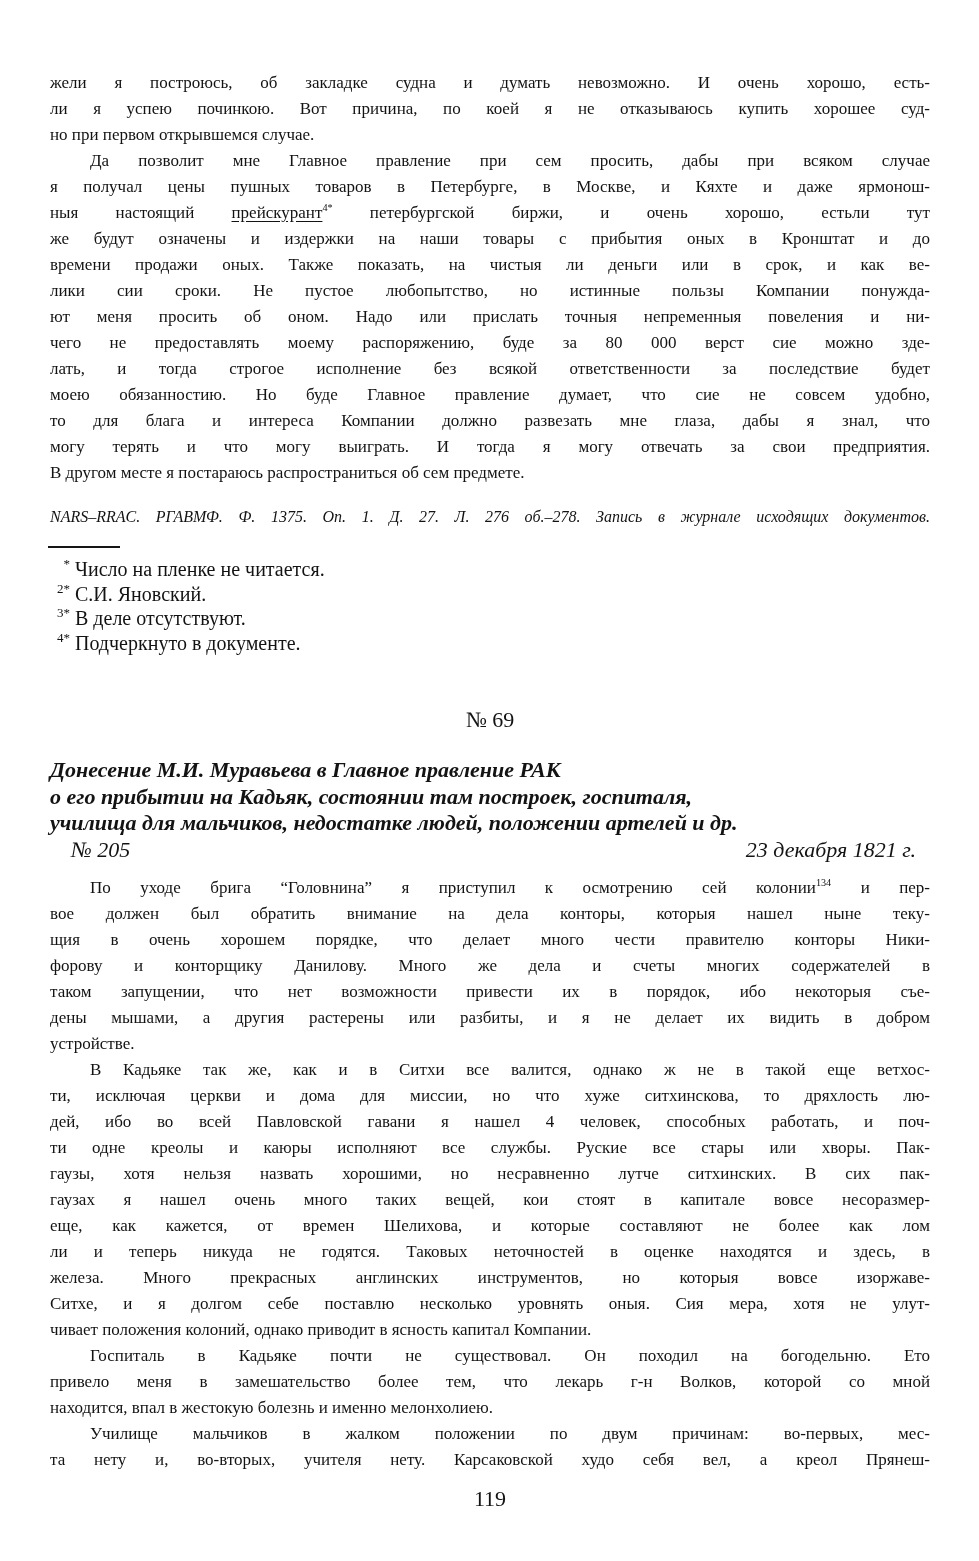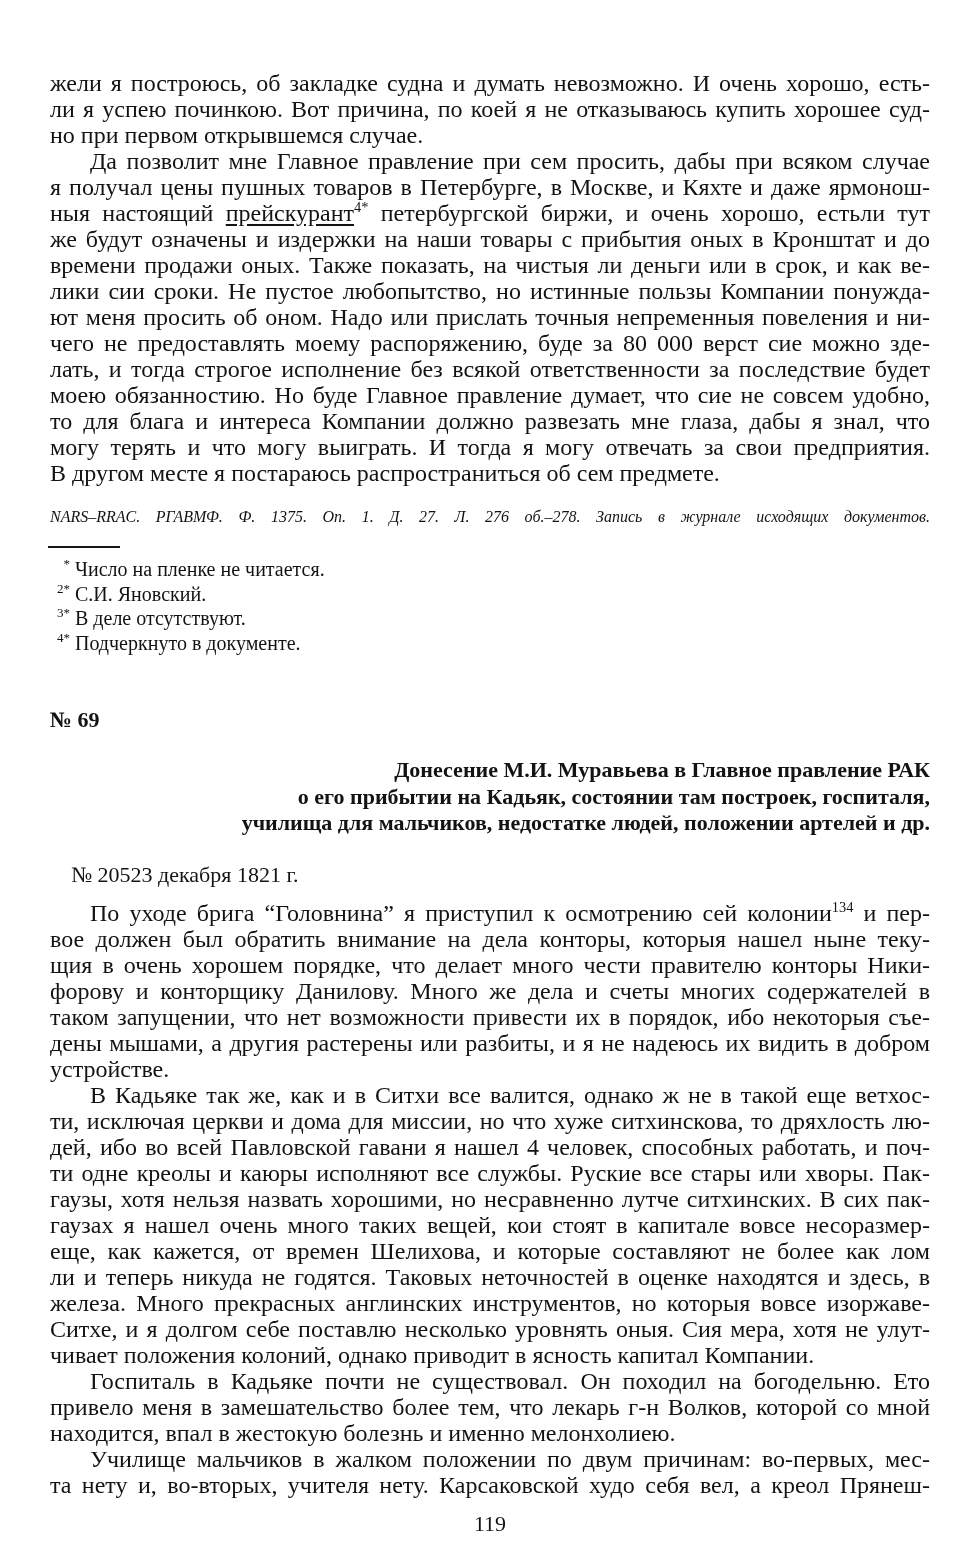--- a/index.html
+++ b/index.html
@@ -19,7 +19,7 @@
     padding: 70px 49px 0 50px;
   }
   
-  .para { font-size: 24px; line-height: 26px; }
+  .para { font-size: 17px; line-height: 26px; }
   .line {
     text-align: justify;
     text-align-last: justify;

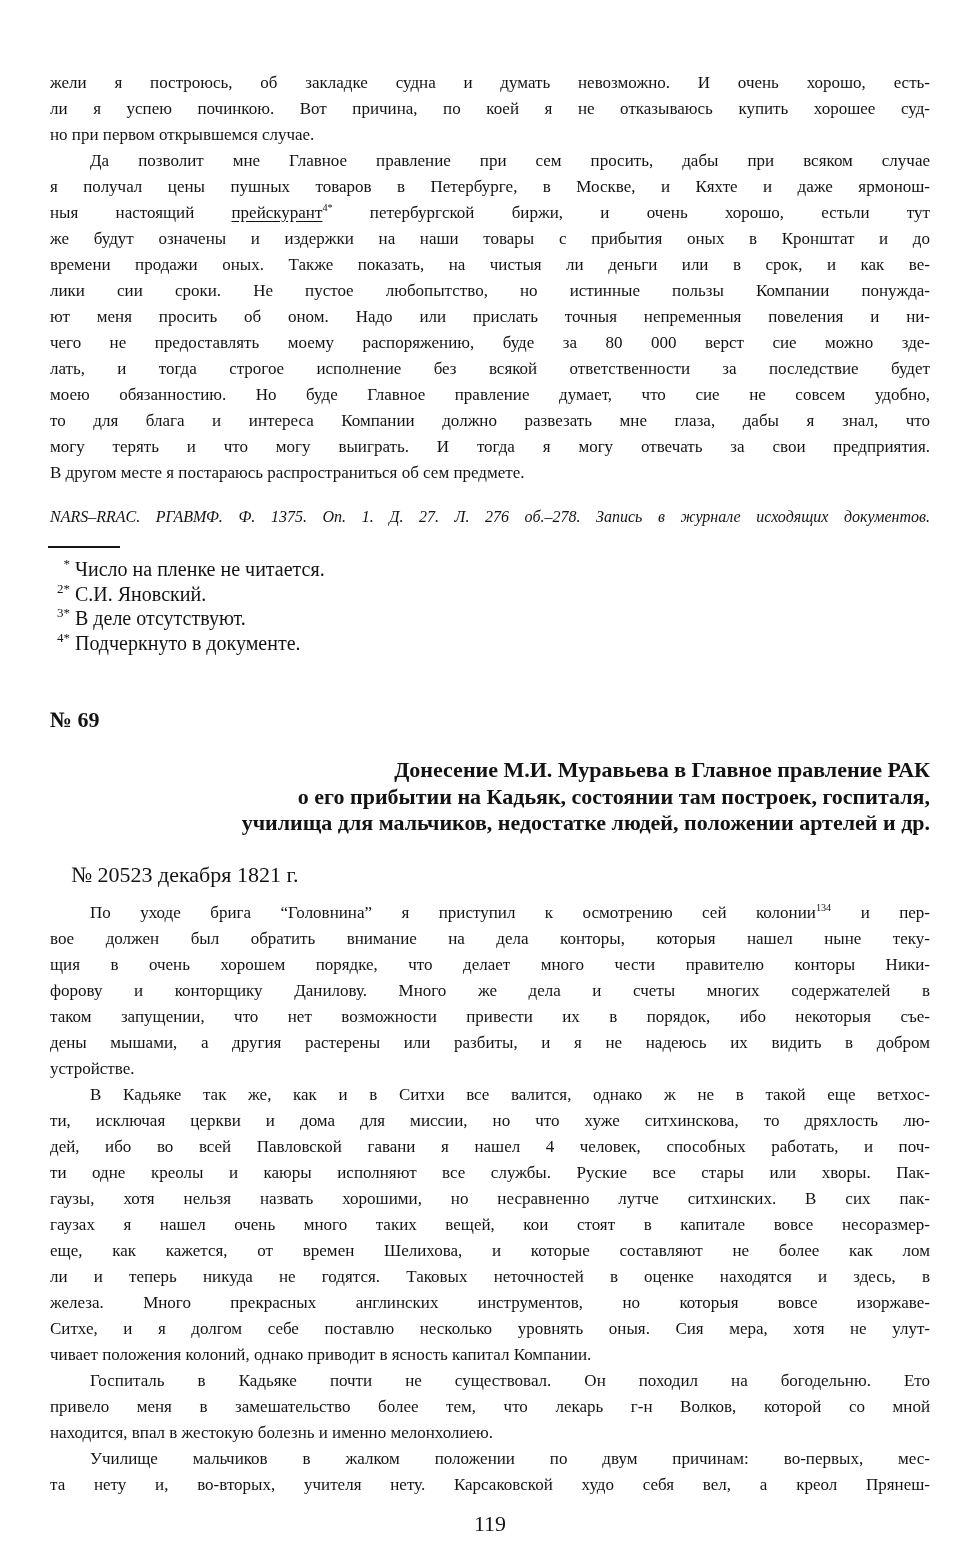--- a/index.html
+++ b/index.html
@@ -64,7 +64,8 @@
   }
   .doc-number {
     margin-top: 52px;
-    font-weight: bold;
+    text-align: center;
+    font-weight: normal;
     font-size: 22px;
     line-height: 26px;
   }

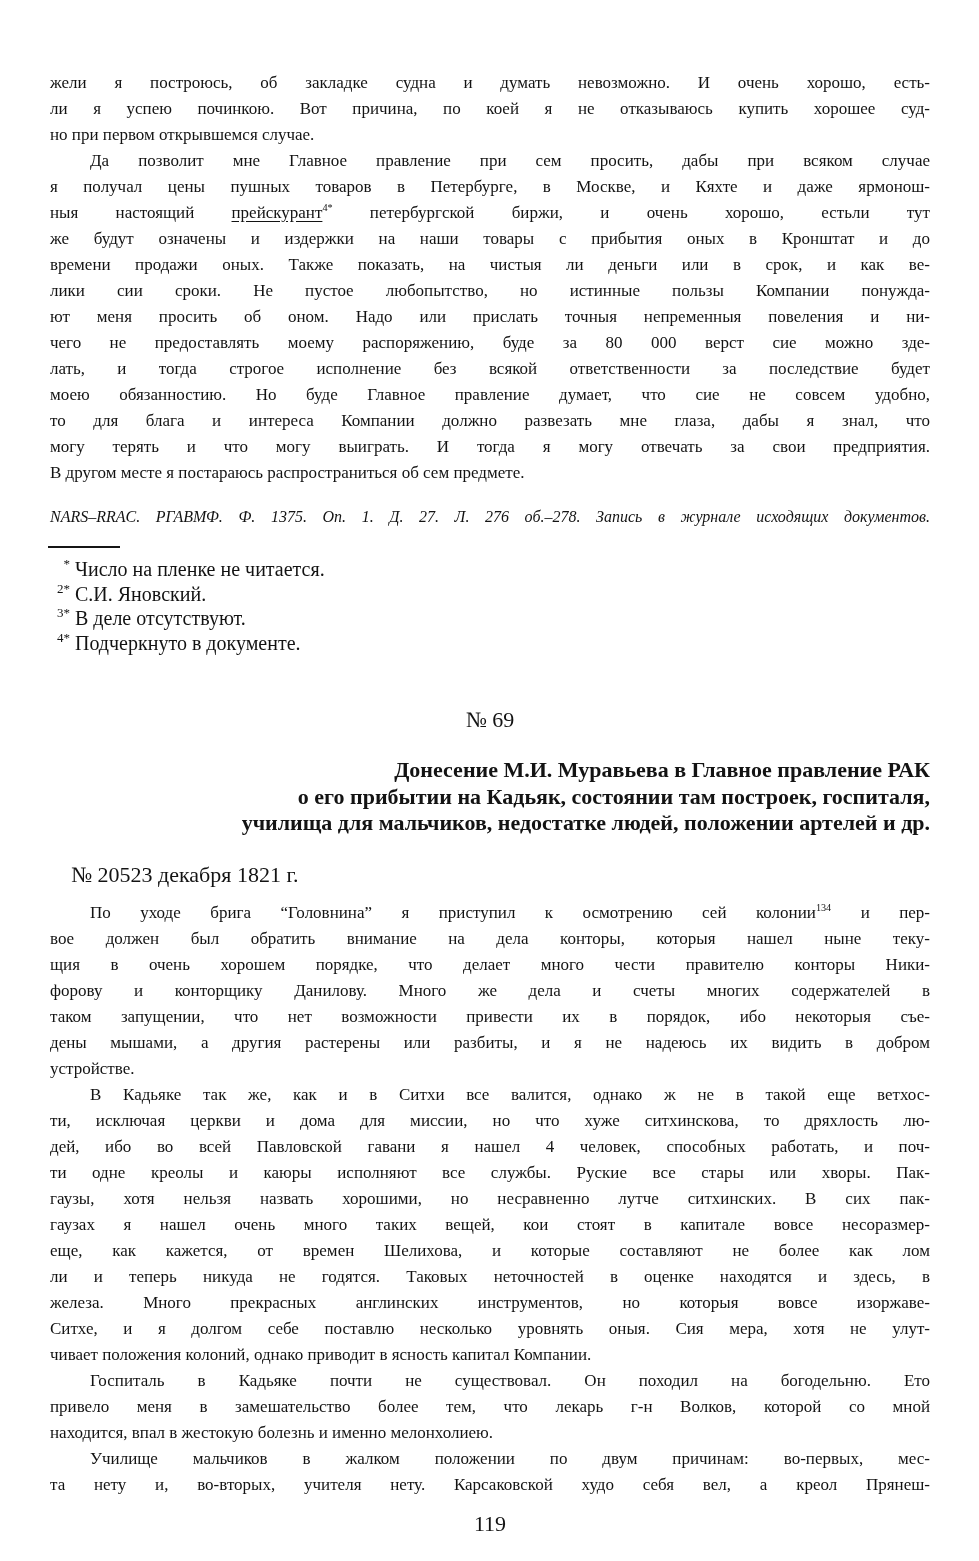--- a/index.html
+++ b/index.html
@@ -71,8 +71,9 @@
   }
   .doc-title {
     margin-top: 24px;
-    text-align: right;
+    text-align: left;
     font-weight: bold;
+    font-style: italic;
     font-size: 22px;
     line-height: 26.5px;
   }

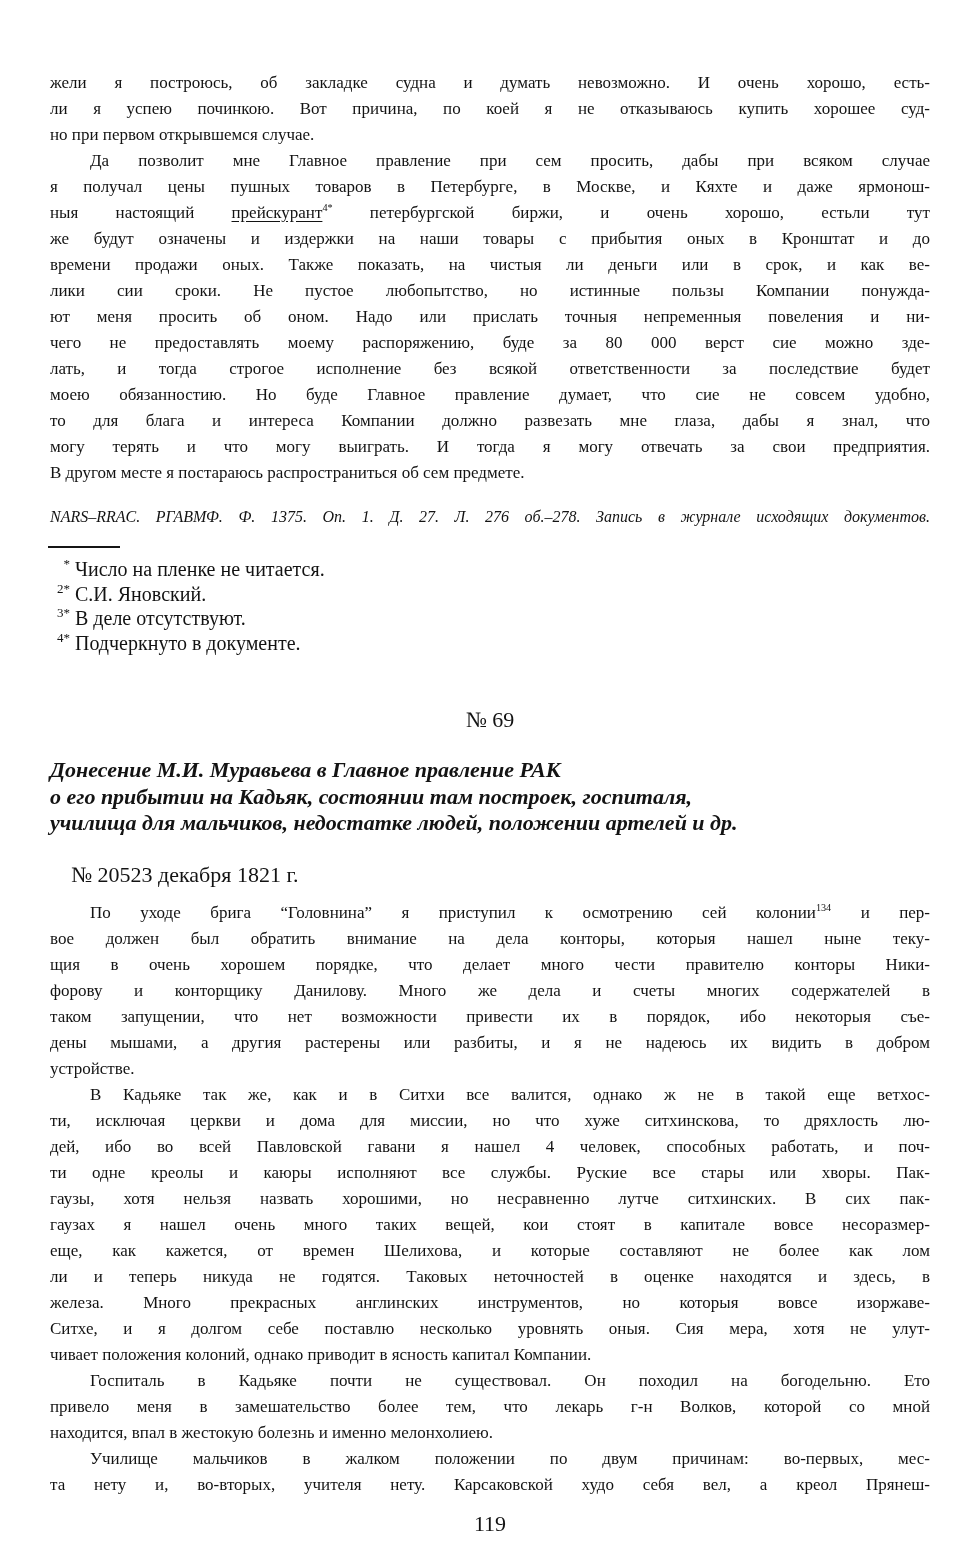--- a/index.html
+++ b/index.html
@@ -78,8 +78,10 @@
     line-height: 26.5px;
   }
   .doc-meta {
-    margin-top: 25px;
+    margin-top: 0;
     display: flex;
+    justify-content: space-between;
+    font-style: italic;
     font-size: 22px;
     line-height: 26px;
     padding: 0 14px 0 21px;

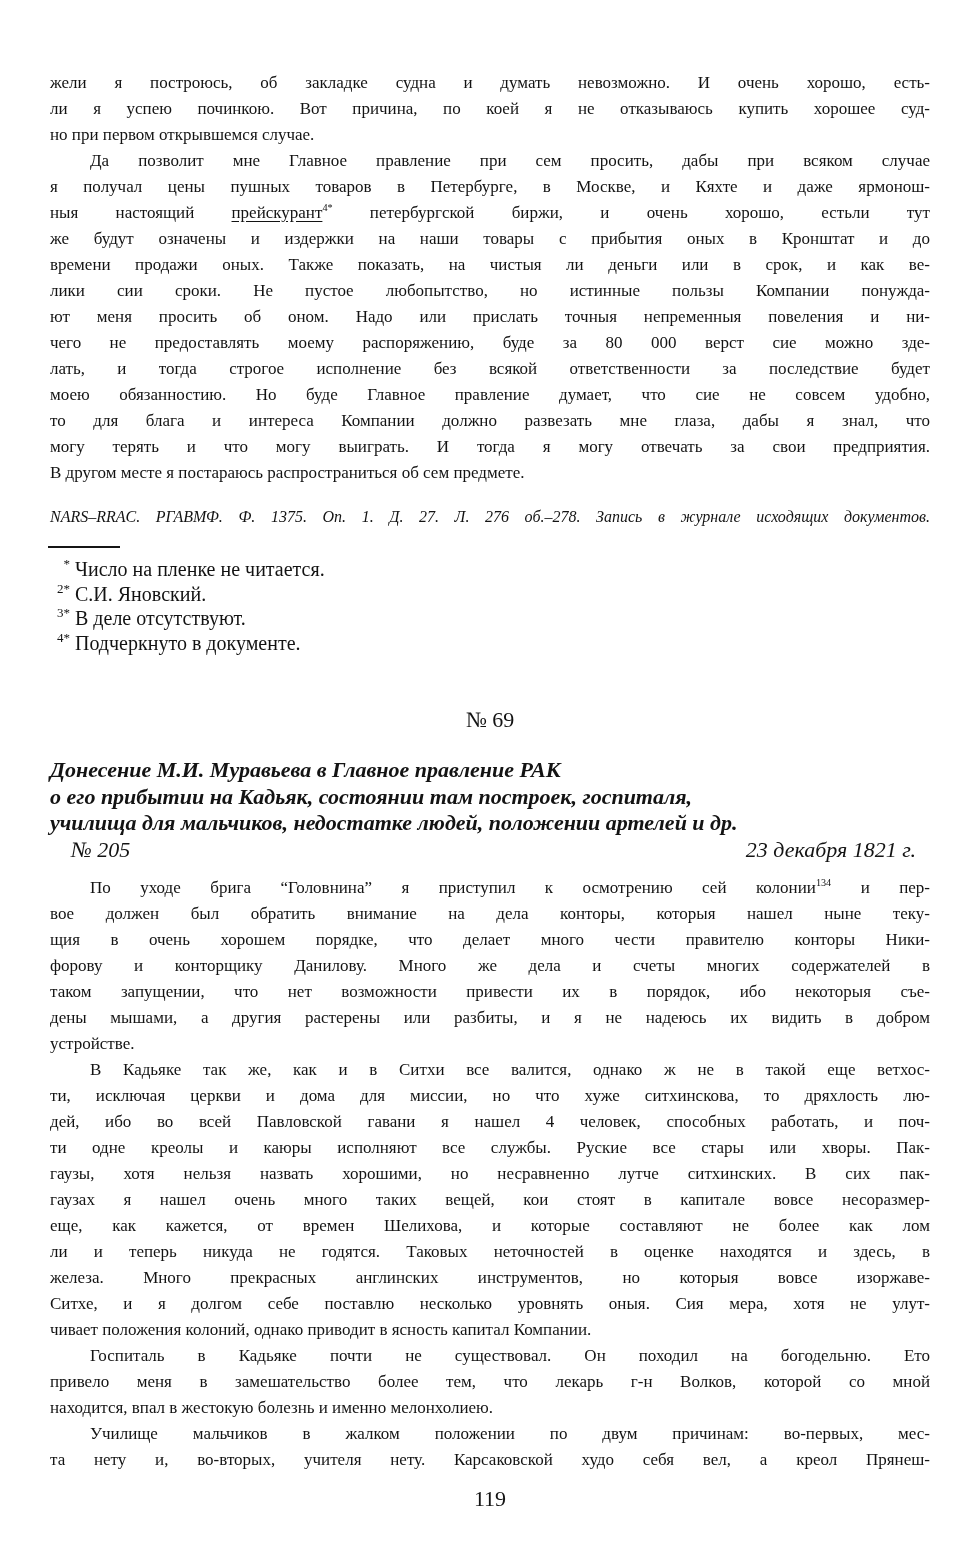--- a/index.html
+++ b/index.html
@@ -161,7 +161,7 @@
         <div class="line"><span>щия в очень хорошем порядке, что делает много чести правителю конторы Ники-</span></div>
         <div class="line"><span>форову и конторщику Данилову. Много же дела и счеты многих содержателей в</span></div>
         <div class="line"><span>таком запущении, что нет возможности привести их в порядок, ибо некоторыя съе-</span></div>
-        <div class="line"><span>дены мышами, а другия растерены или разбиты, и я не надеюсь их видить в добром</span></div>
+        <div class="line"><span>дены мышами, а другия растерены или разбиты, и я не делает их видить в добром</span></div>
         <div class="line last"><span>устройстве.</span></div>
       </div>
     <div class="para">

